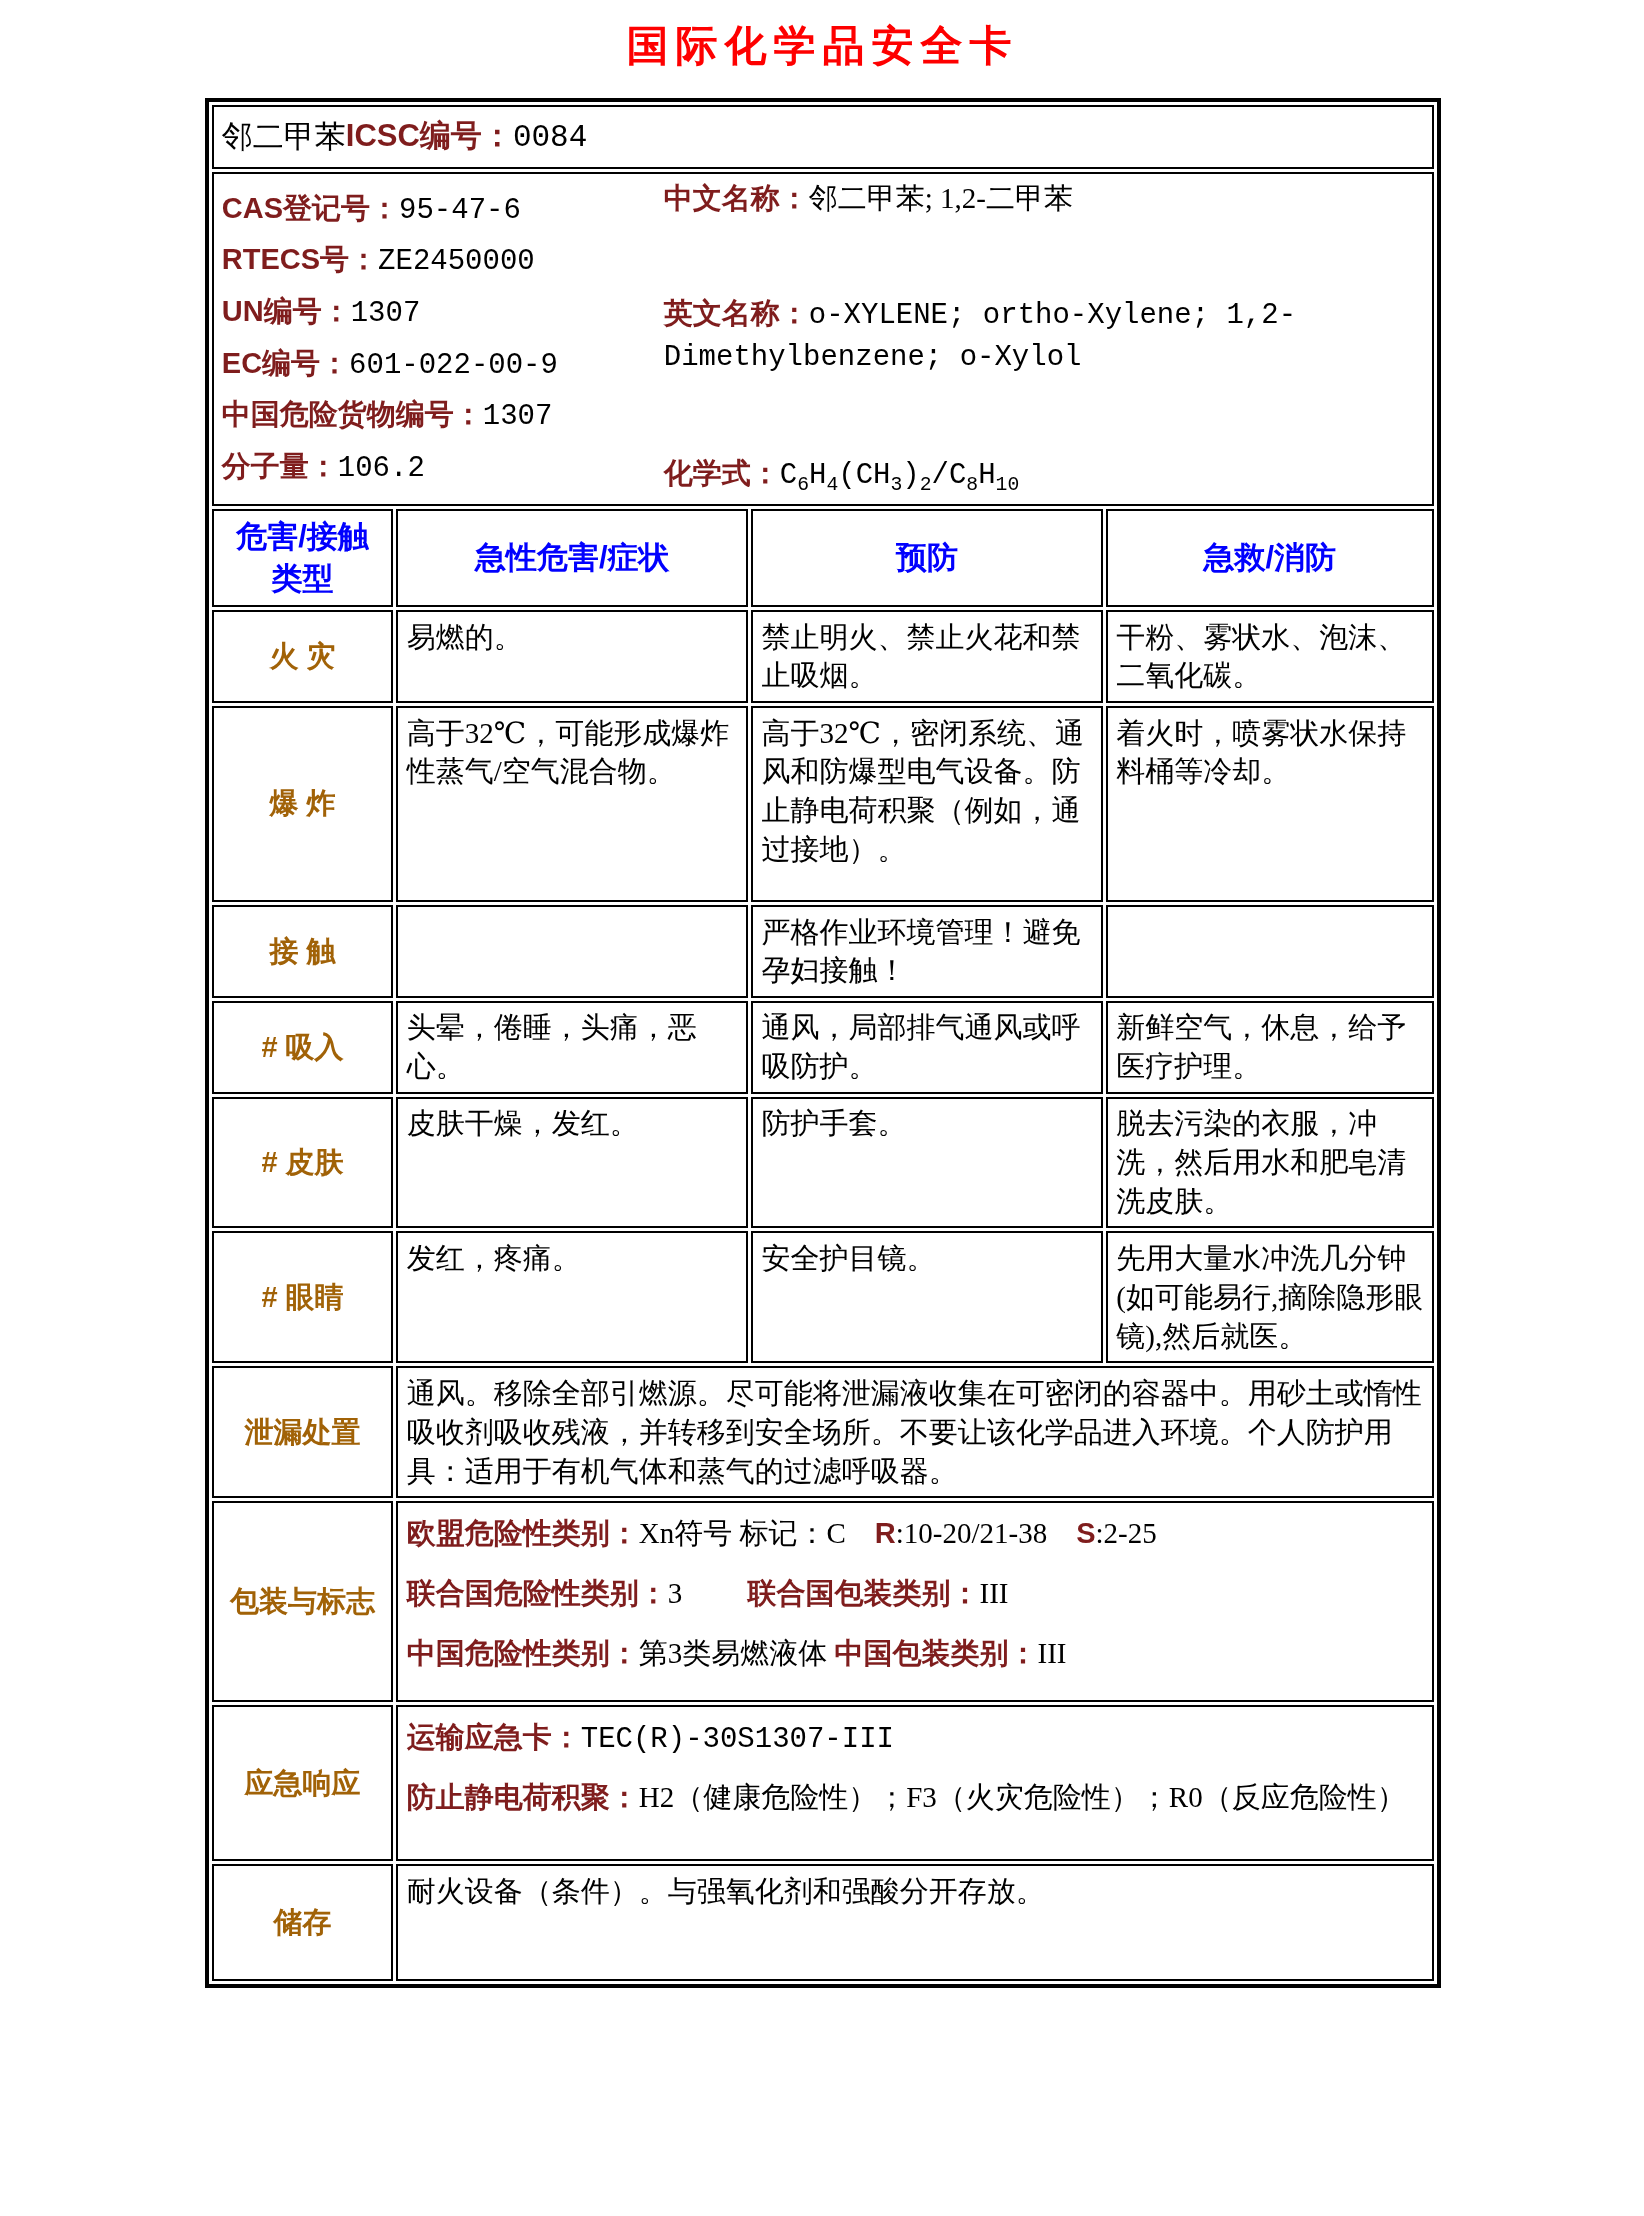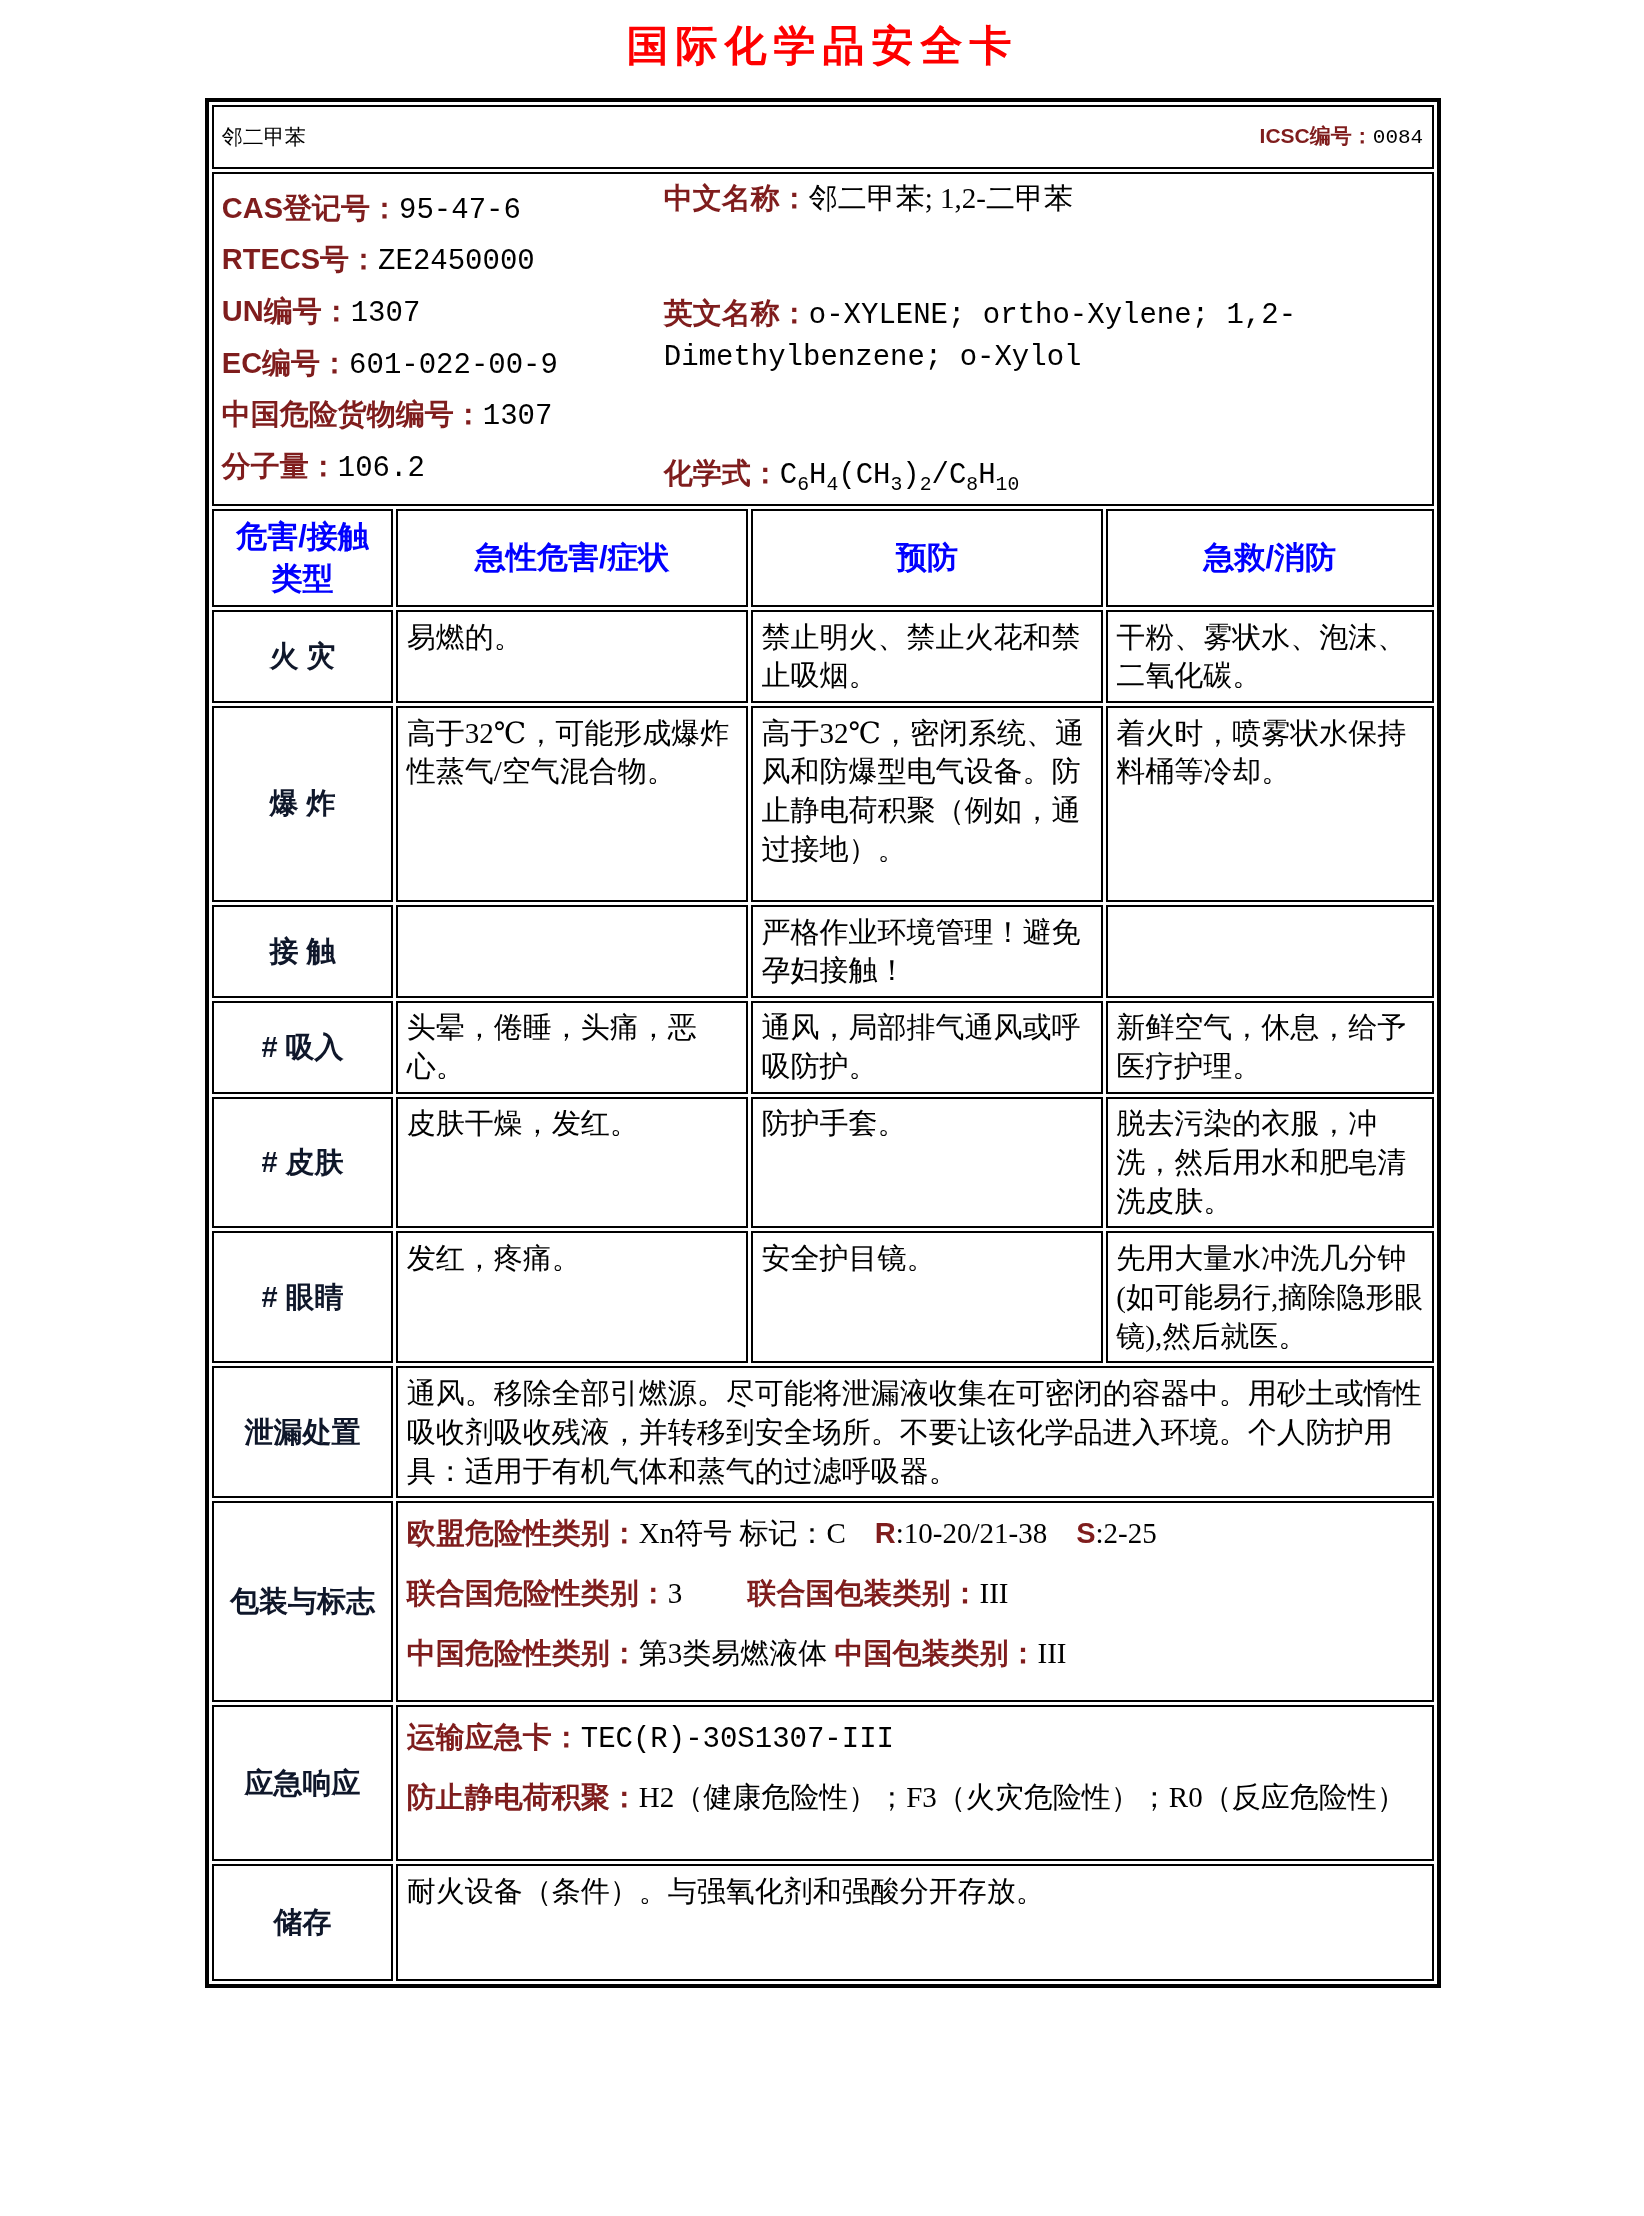--- a/index.html
+++ b/index.html
@@ -40,7 +40,7 @@
     font-family:"Liberation Sans","DejaVu Sans",sans-serif;
   }
   .mono{font-family:"Liberation Mono","DejaVu Sans Mono",monospace;}
-  .name-row-flex{display:flex;justify-content:space-between;align-items:center;font-size:21px;}
+  .name-row-flex{display:flex;justify-content:flex-start;align-items:center;font-size:31px;}
   .id-flex{display:flex;min-height:258px;}
   .id-left{width:431px;flex:0 0 431px;}
   .id-left .id-line{margin:9.7px 0;}

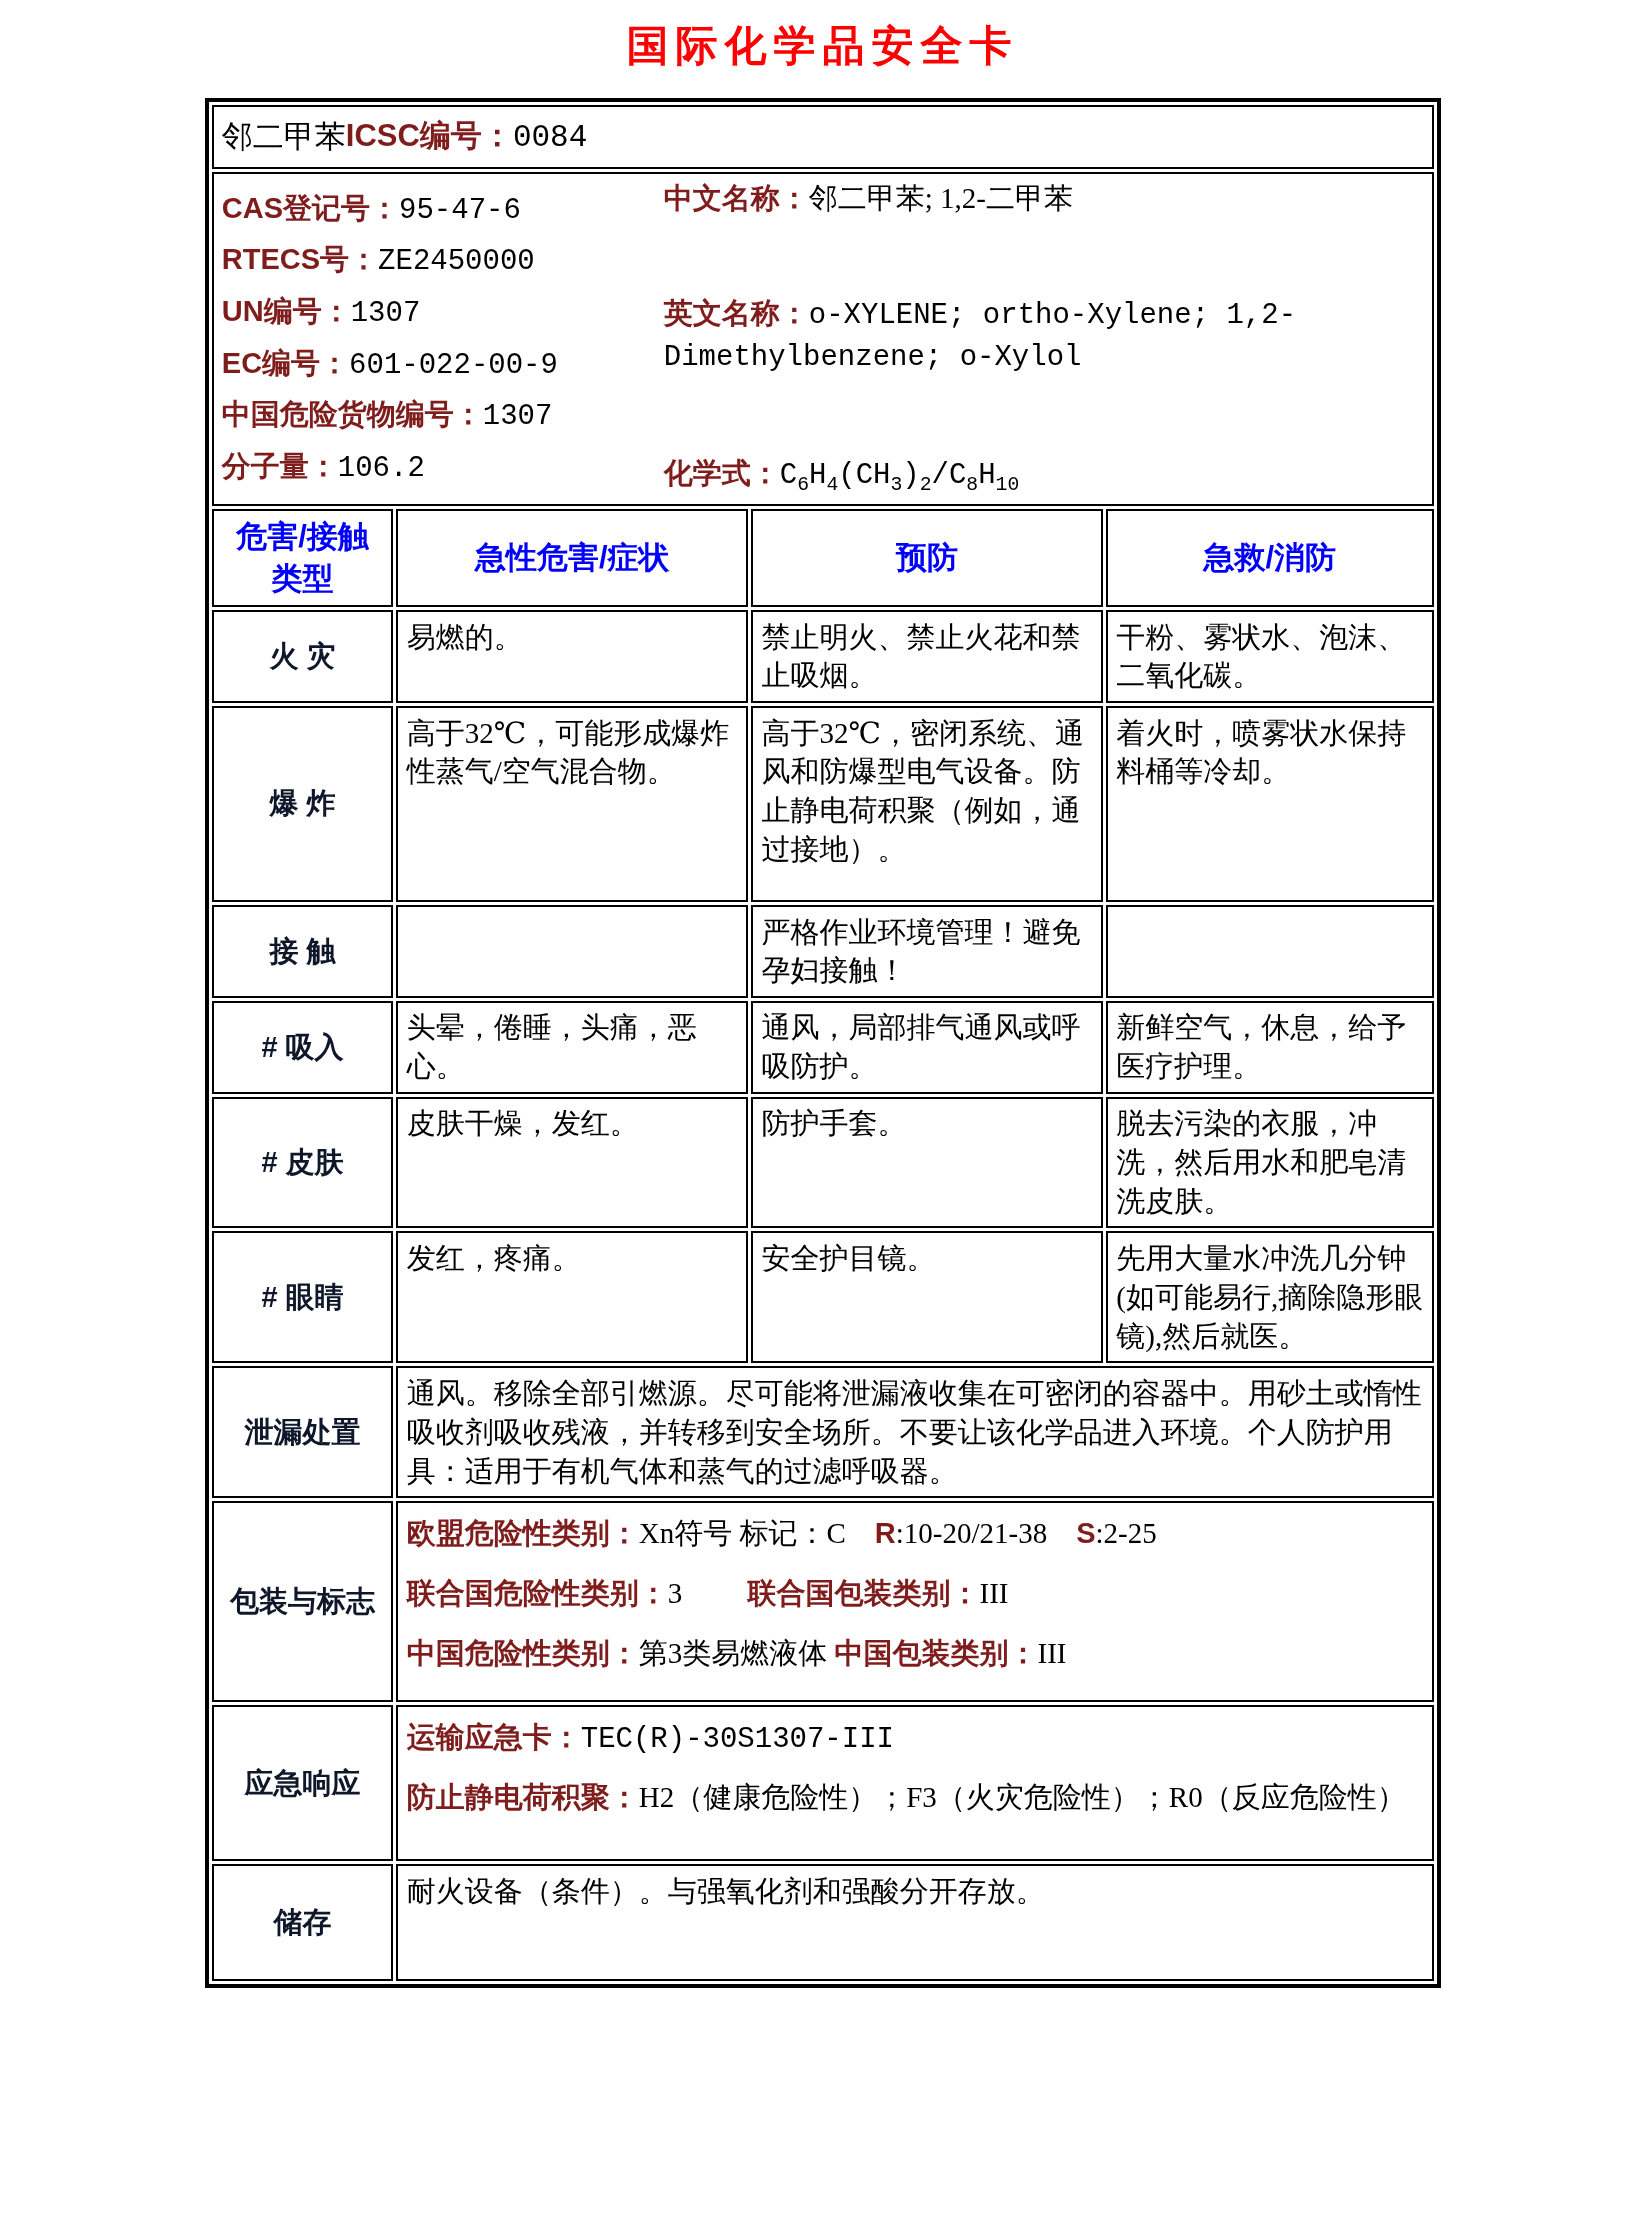--- a/index.html
+++ b/index.html
@@ -31,7 +31,7 @@
     font-family:"Liberation Sans","DejaVu Sans",sans-serif;
   }
   td.typecell{
-    color:#0f172a;font-weight:bold;text-align:center;vertical-align:middle;
+    color:#a16207;font-weight:bold;text-align:center;vertical-align:middle;
     font-family:"Liberation Sans","DejaVu Sans",sans-serif;
   }
   td.hdrcell{

